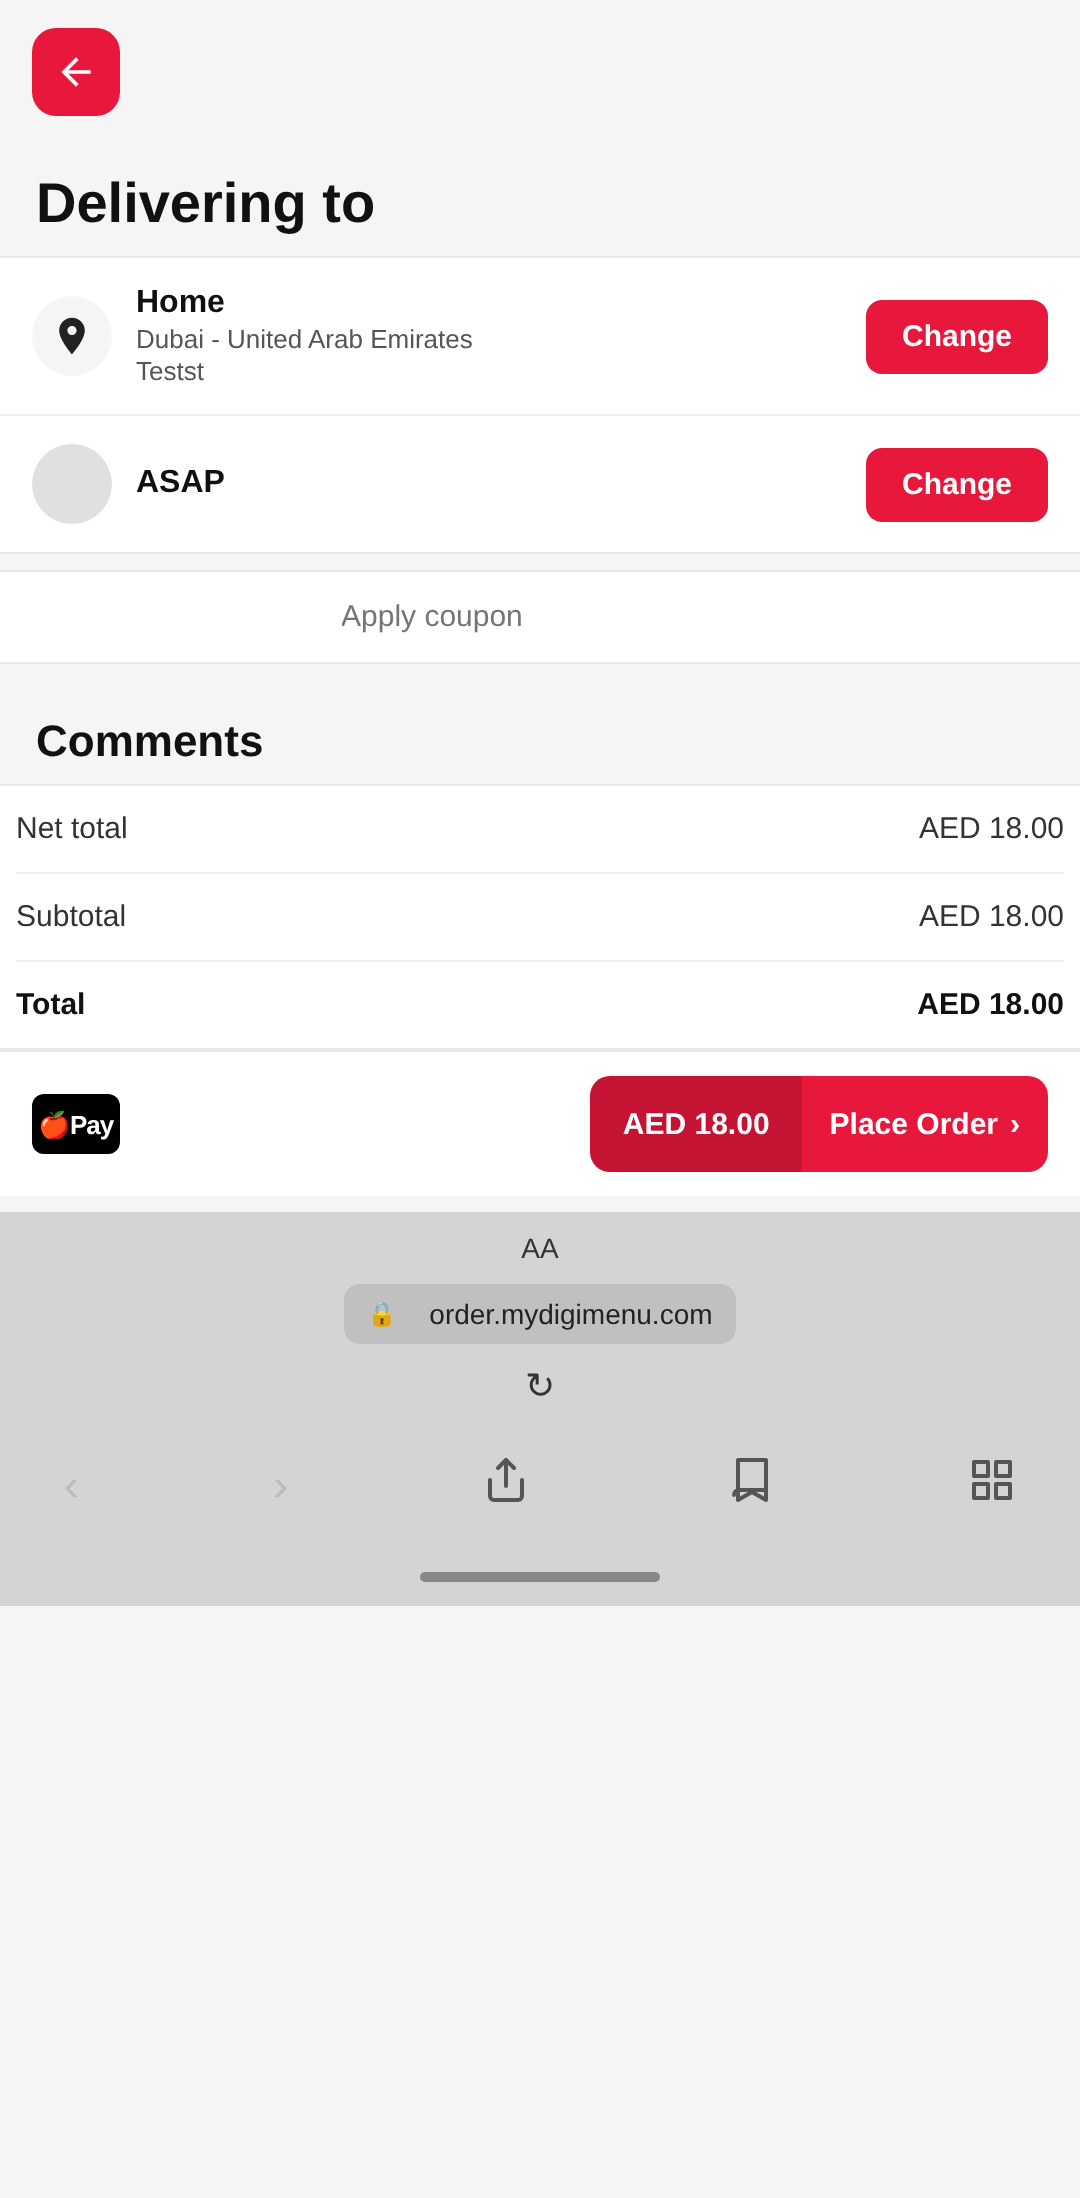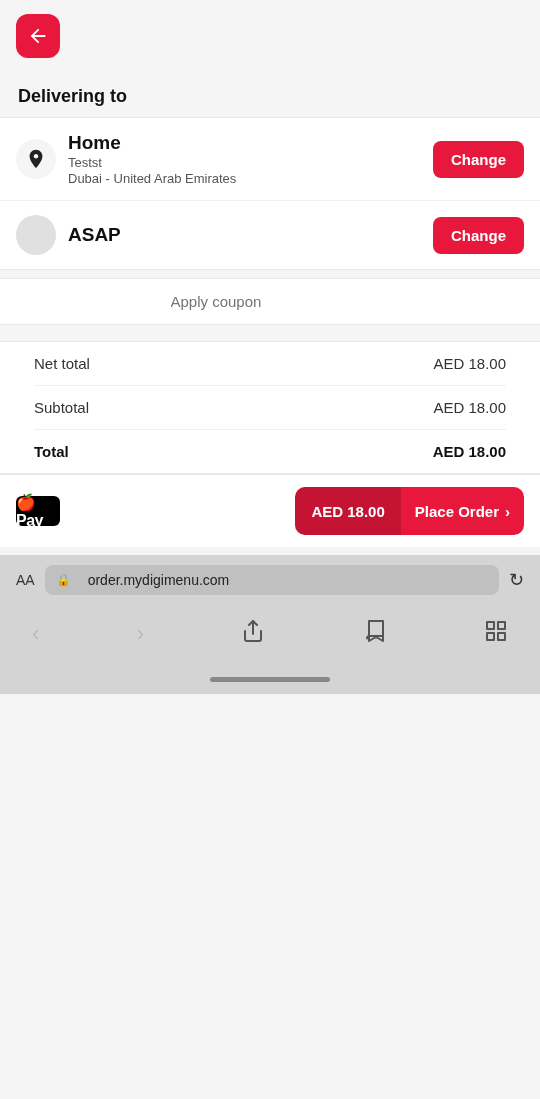--- a/index.html
+++ b/index.html
@@ -38,7 +38,7 @@
       padding: 8px 0 0;
     }
     .section-title {
-      font-size: 18px;
+      font-size: 28px;
       font-weight: 700;
       color: #111;
       padding: 12px 18px 10px;

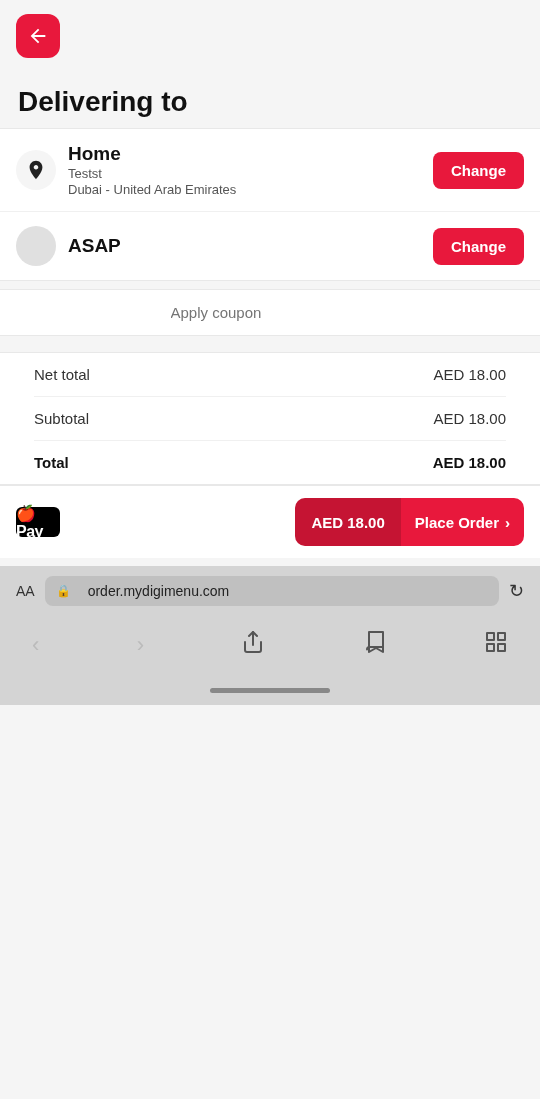--- a/index.html
+++ b/index.html
@@ -84,7 +84,7 @@
       flex: 1;
     }
     .address-name {
-      font-size: 19px;
+      font-size: 16px;
       font-weight: 700;
       color: #111;
     }

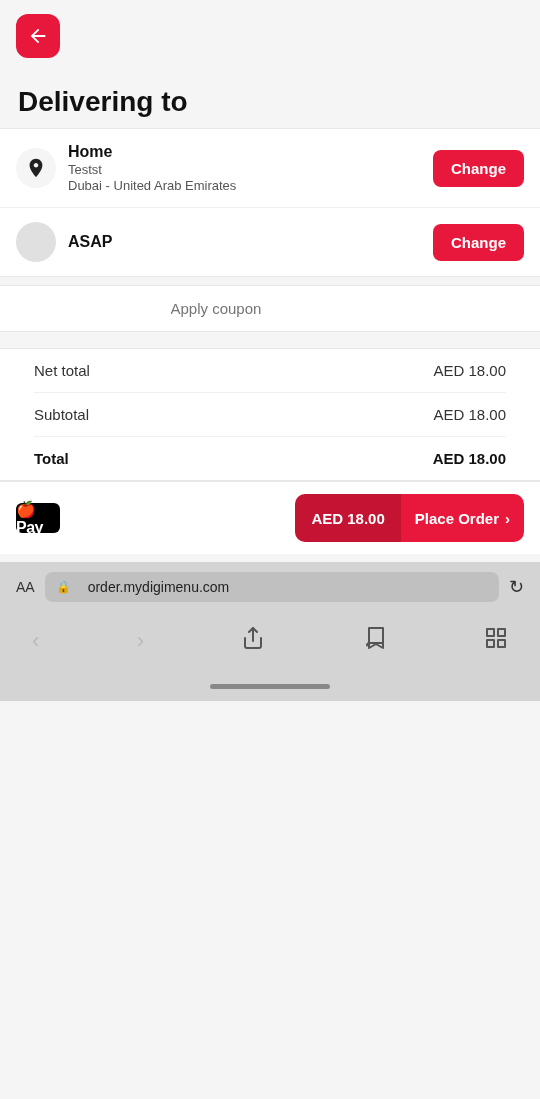--- a/index.html
+++ b/index.html
@@ -352,8 +352,8 @@
       </div>
       <div class="address-info">
         <div class="address-name">Home</div>
+        <div class="address-sub">Dubai - United Arab Emirates</div>
         <div class="address-sub">Testst</div>
-        <div class="address-sub">Dubai - United Arab Emirates</div>
       </div>
       <button class="change-btn">Change</button>
     </div>

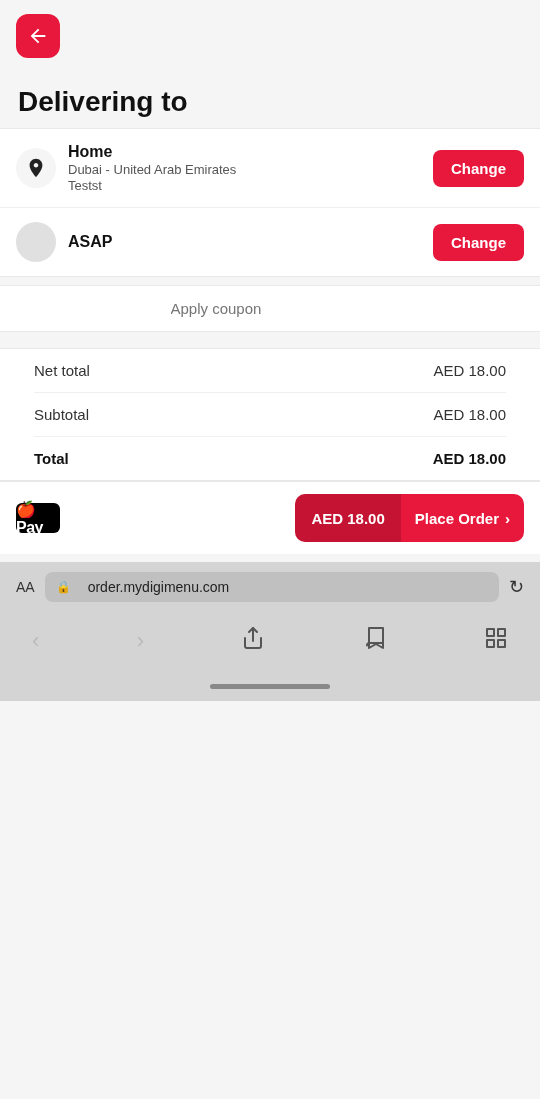--- a/index.html
+++ b/index.html
@@ -373,6 +373,7 @@
   </div>
 
   <div class="comments-section">
+    <div class="comments-title">Comments</div>
   </div>
 
   <div class="totals-card">

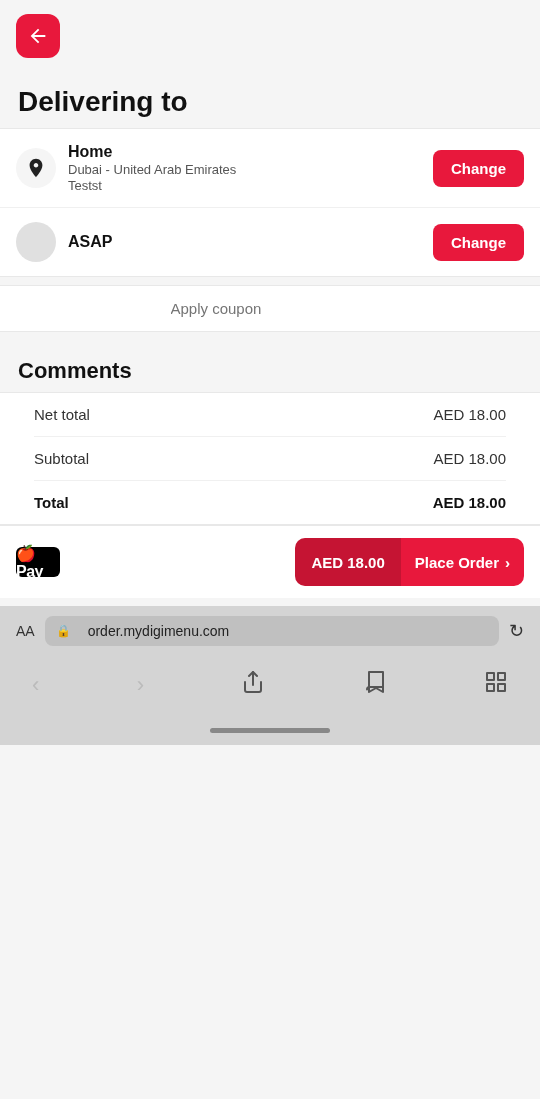--- a/index.html
+++ b/index.html
@@ -163,7 +163,7 @@
       background: #fff;
       border-top: 1px solid #e8e8e8;
       border-bottom: 1px solid #e8e8e8;
-      padding: 0 34px;
+      padding: 0 8px;
       margin-bottom: 0;
       text-align: right;
     }

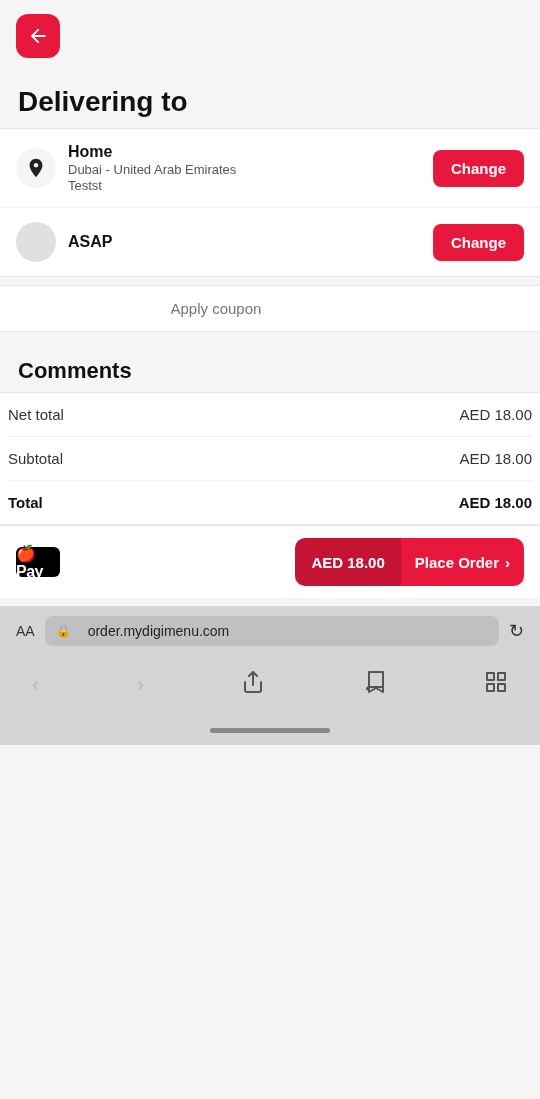--- a/index.html
+++ b/index.html
@@ -394,7 +394,7 @@
   <div class="bottom-bar">
     <div class="payment-method">
       <div class="apple-pay-icon">
-        <span style="font-size:16px; letter-spacing:-0.5px;">🍎Pay</span>
+        <span style="font-size:13px; letter-spacing:-0.5px;">🍎Pay</span>
       </div>
     </div>
     <button class="place-order-btn">

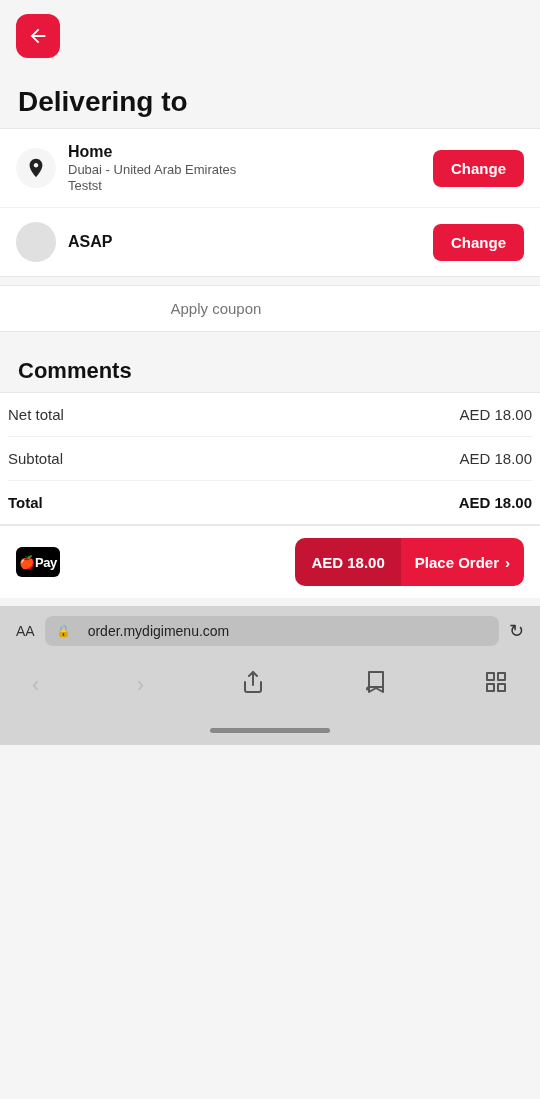--- a/index.html
+++ b/index.html
@@ -271,6 +271,7 @@
       align-items: center;
       gap: 10px;
       margin-top: 8px;
+      flex-direction: column;
     }
     .aa-text {
       font-size: 14px;

